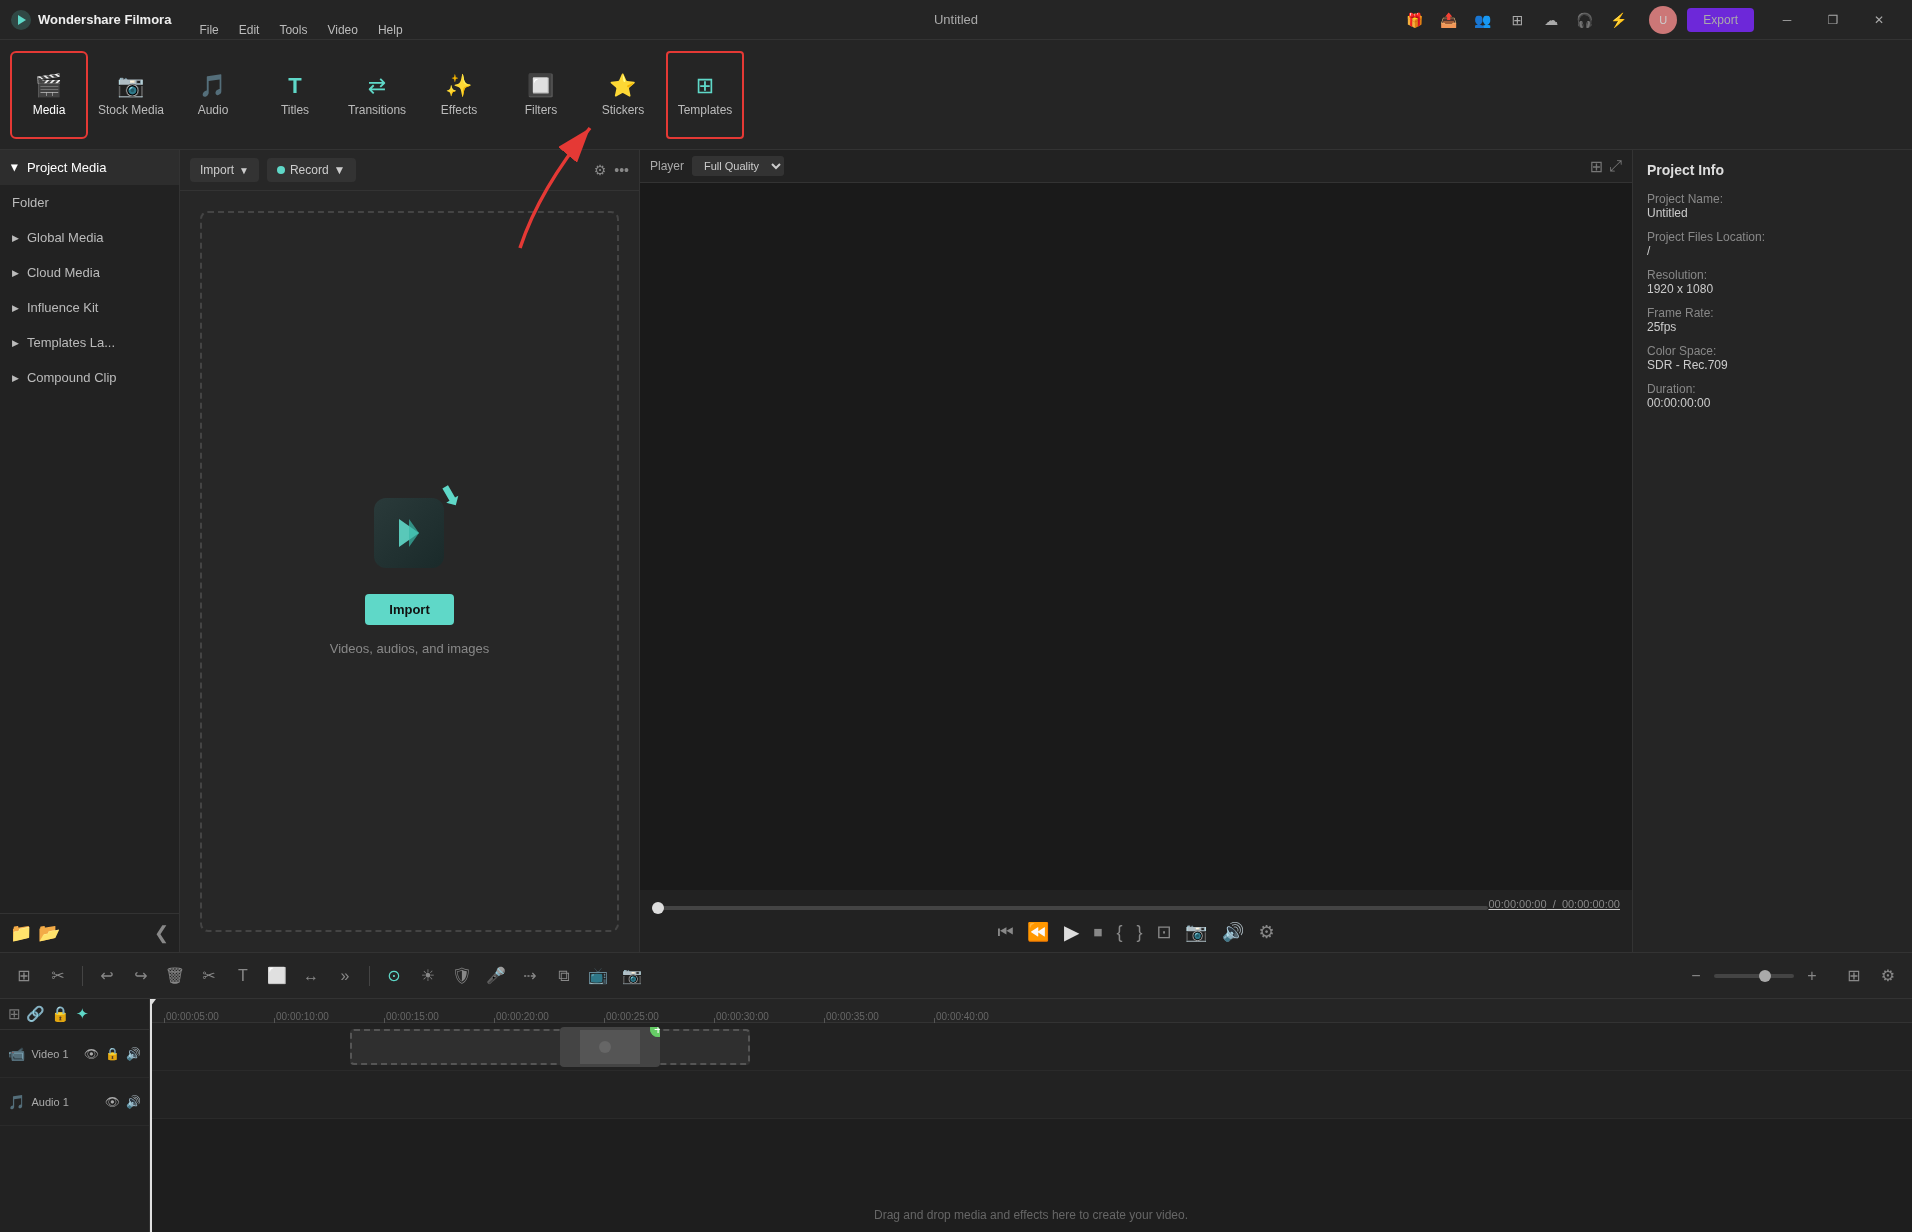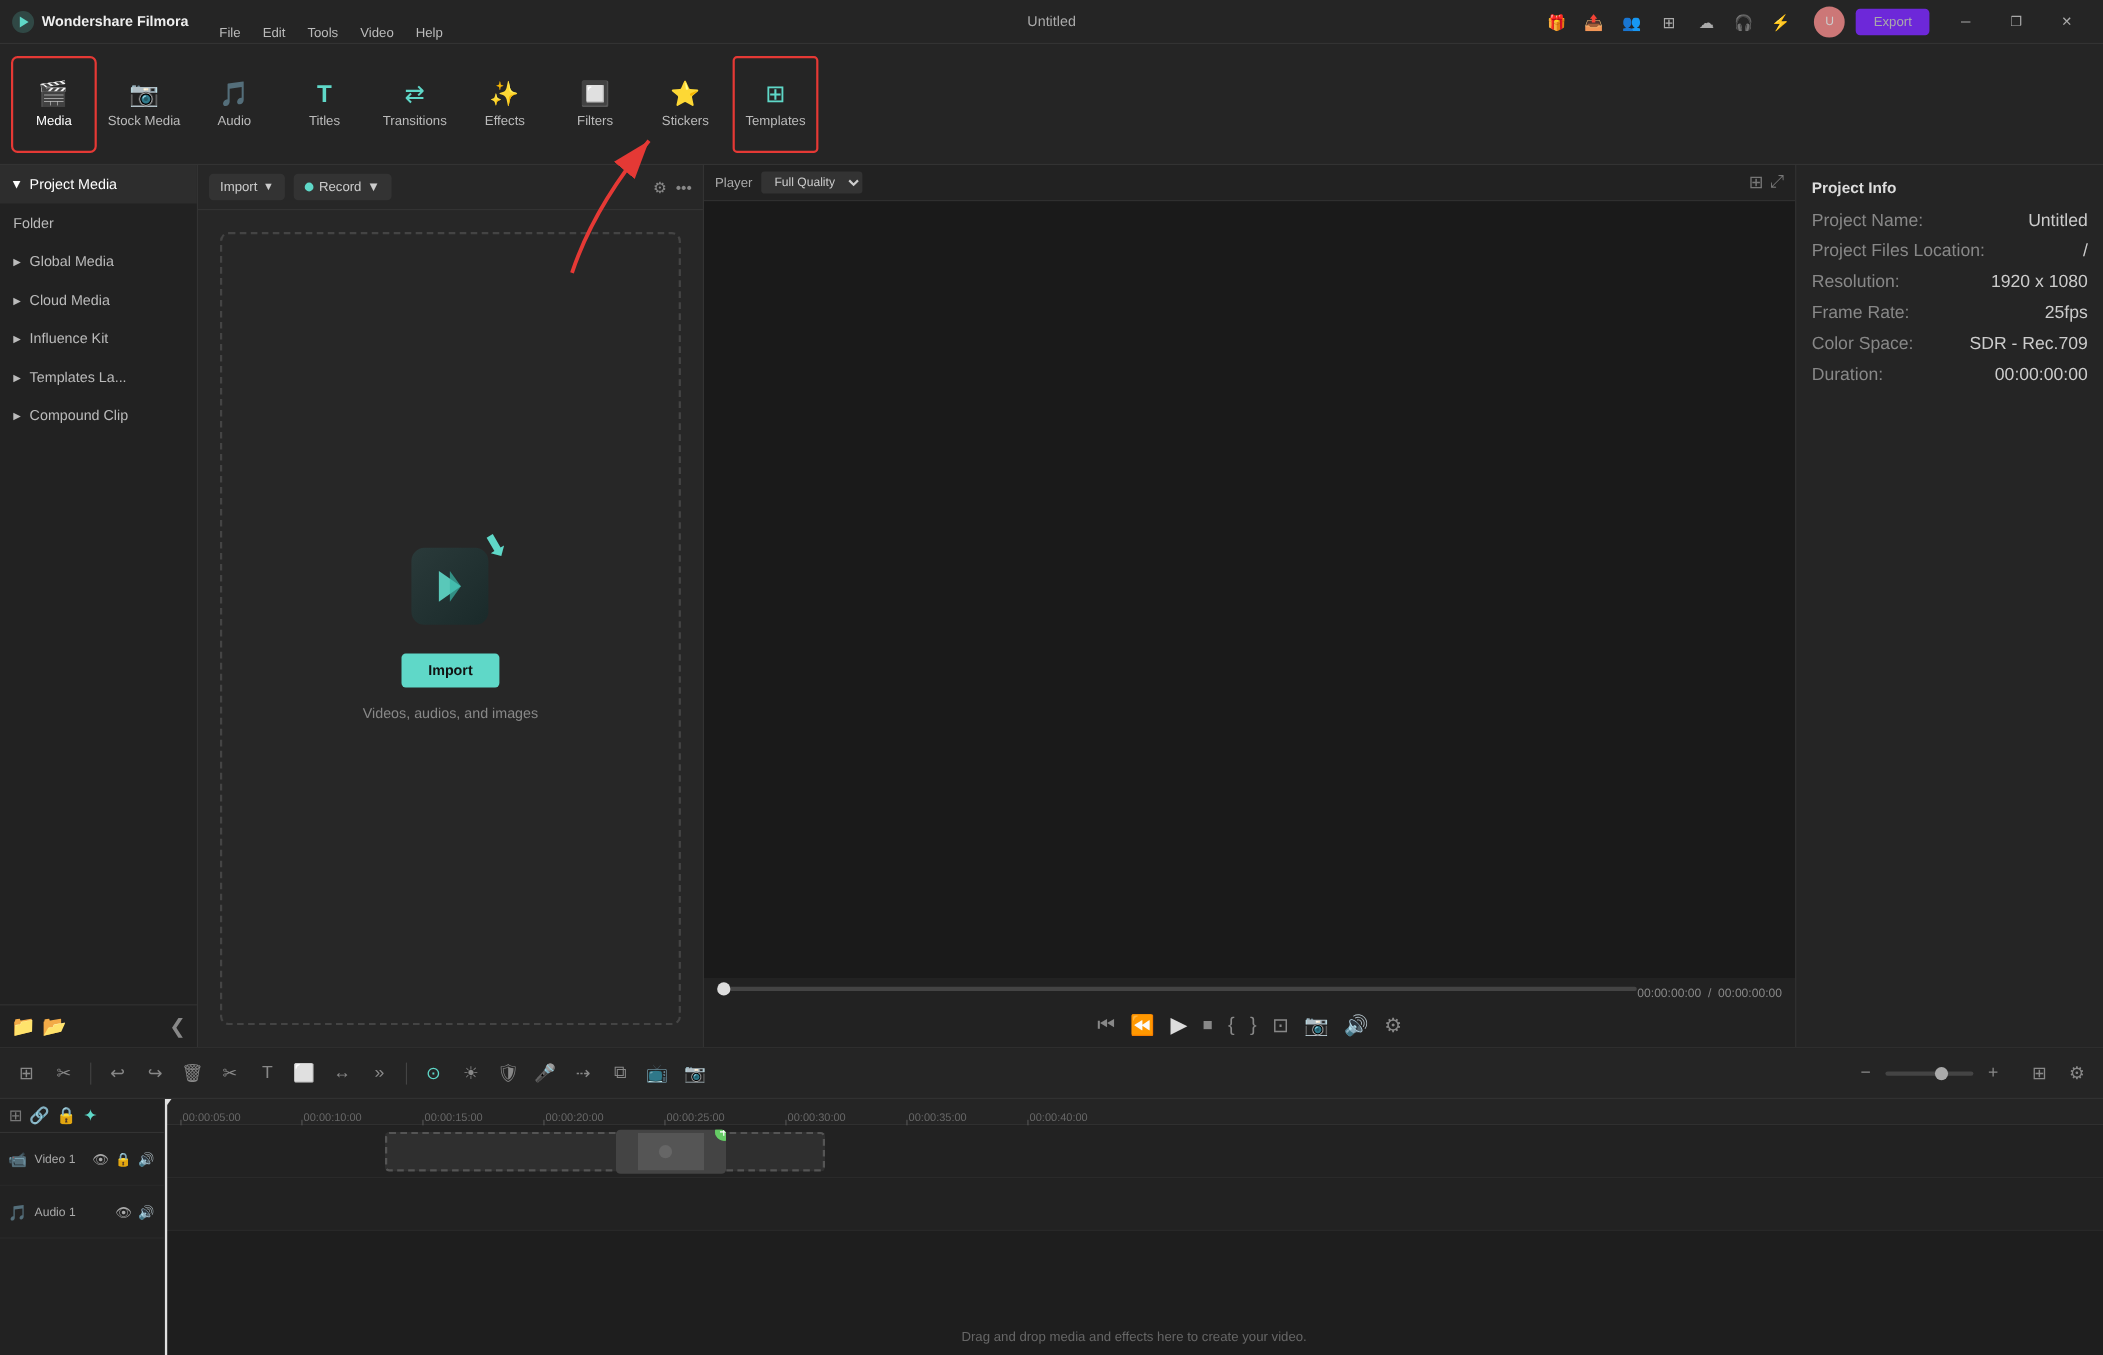--- a/index.html
+++ b/index.html
@@ -416,7 +416,8 @@
       display: flex;
       justify-content: space-between;
       margin-bottom: 10px;
-      font-size: 16px;
+      font-size: 12px;
+      flex-direction: column;
     }
     .info-label { color: #888; }
     .info-value { color: #ccc; }

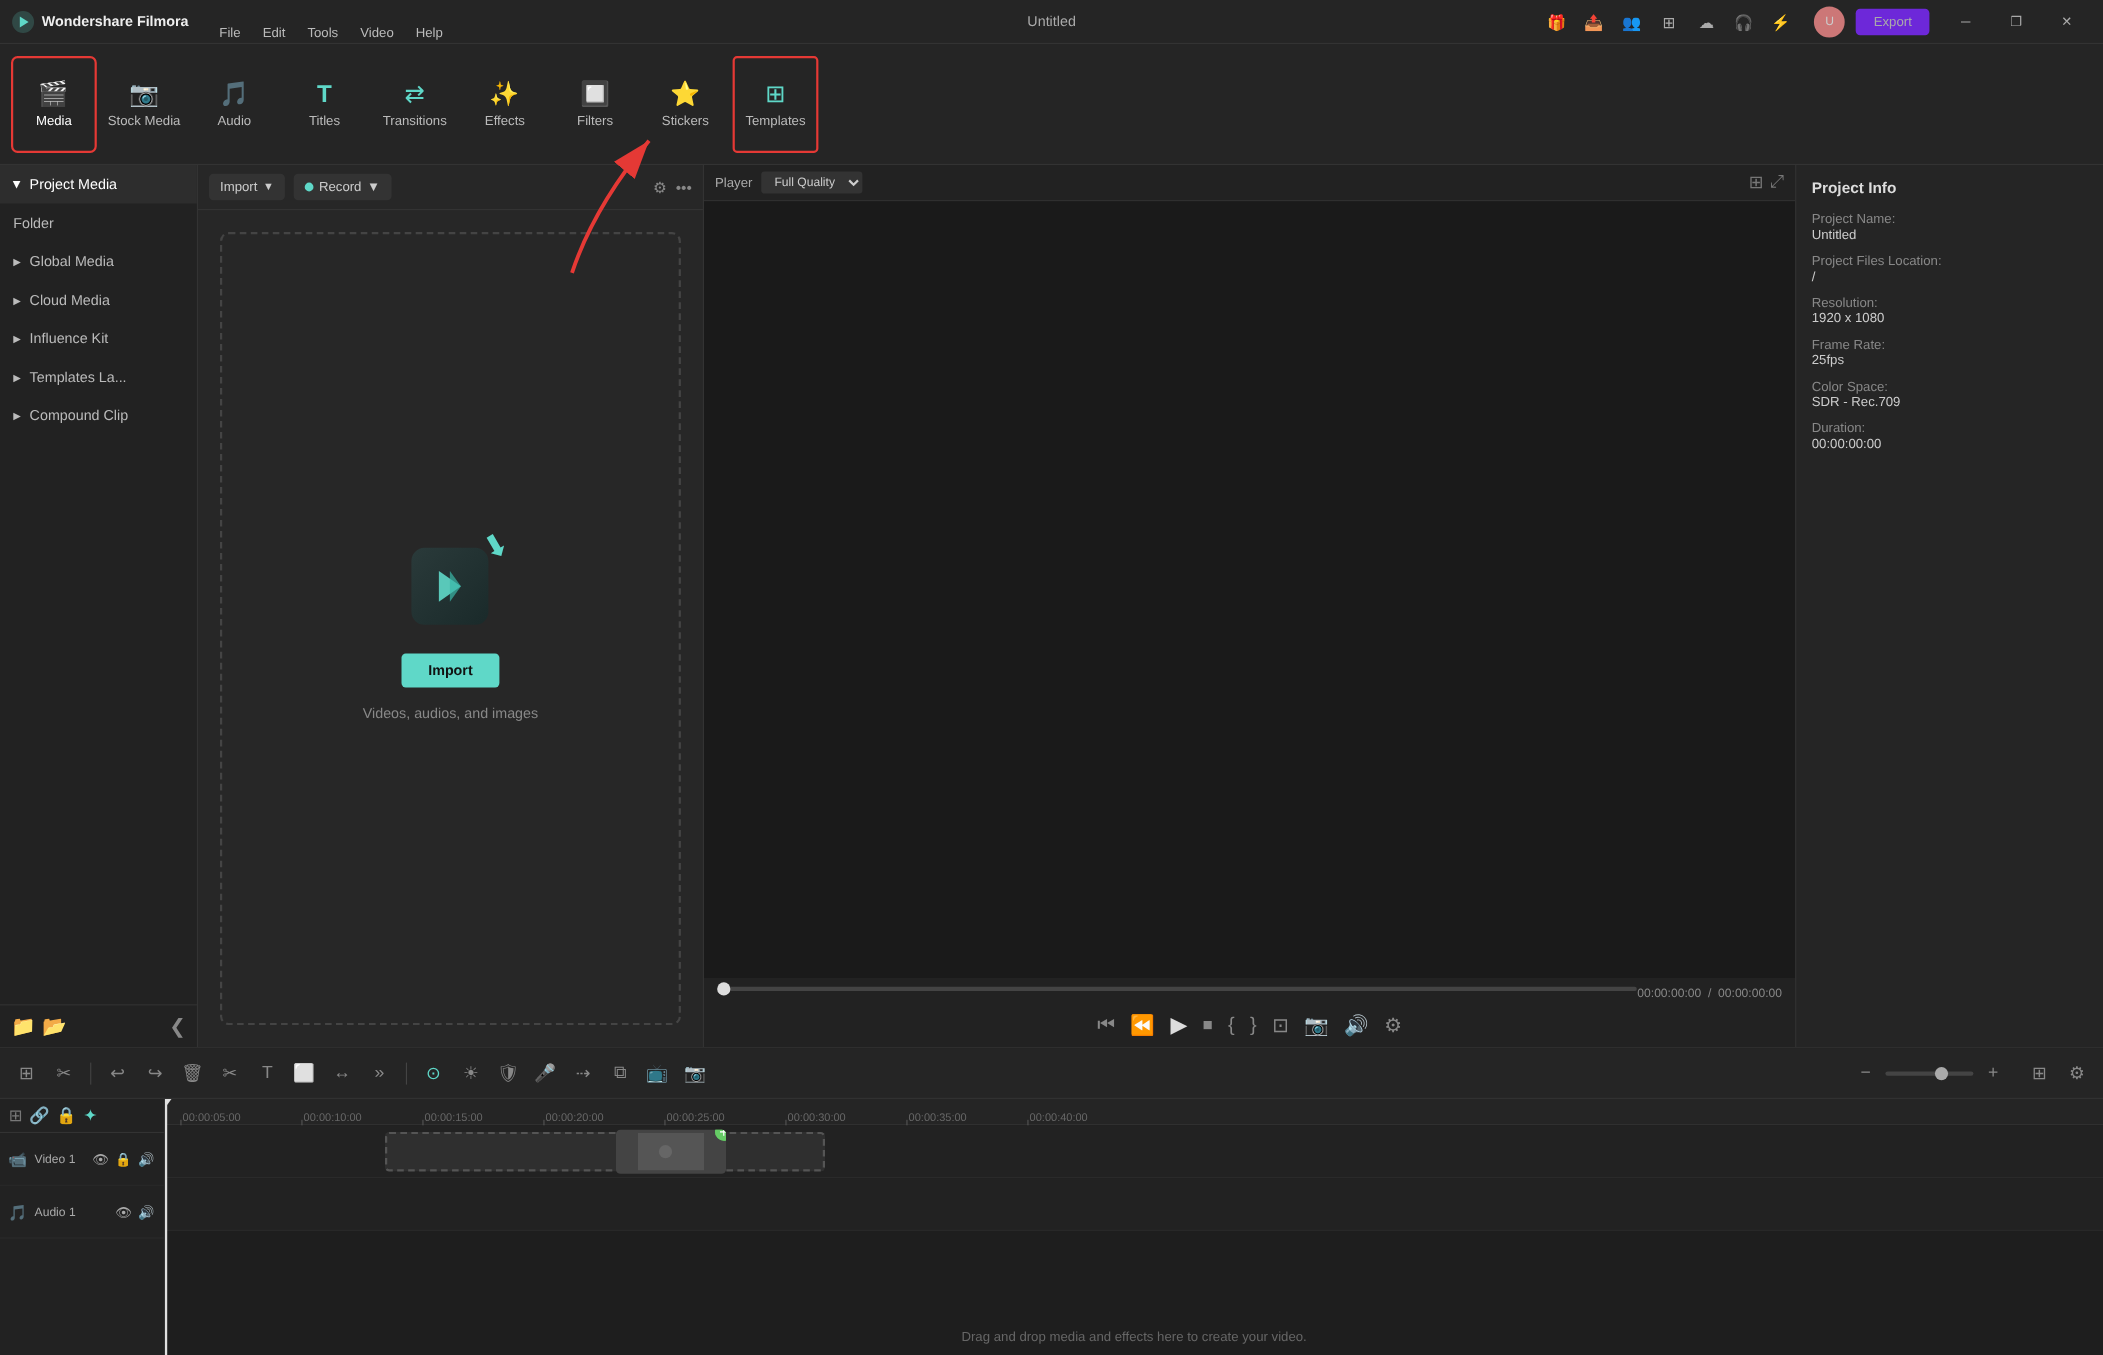--- a/index.html
+++ b/index.html
@@ -359,7 +359,8 @@
     .player-progress {
       padding: 8px 12px 4px;
       display: flex;
-      align-items: flex-start;
+      align-items: flex-end;
+      text-decoration: underline;
     }
     .progress-bar {
       flex: 1;

